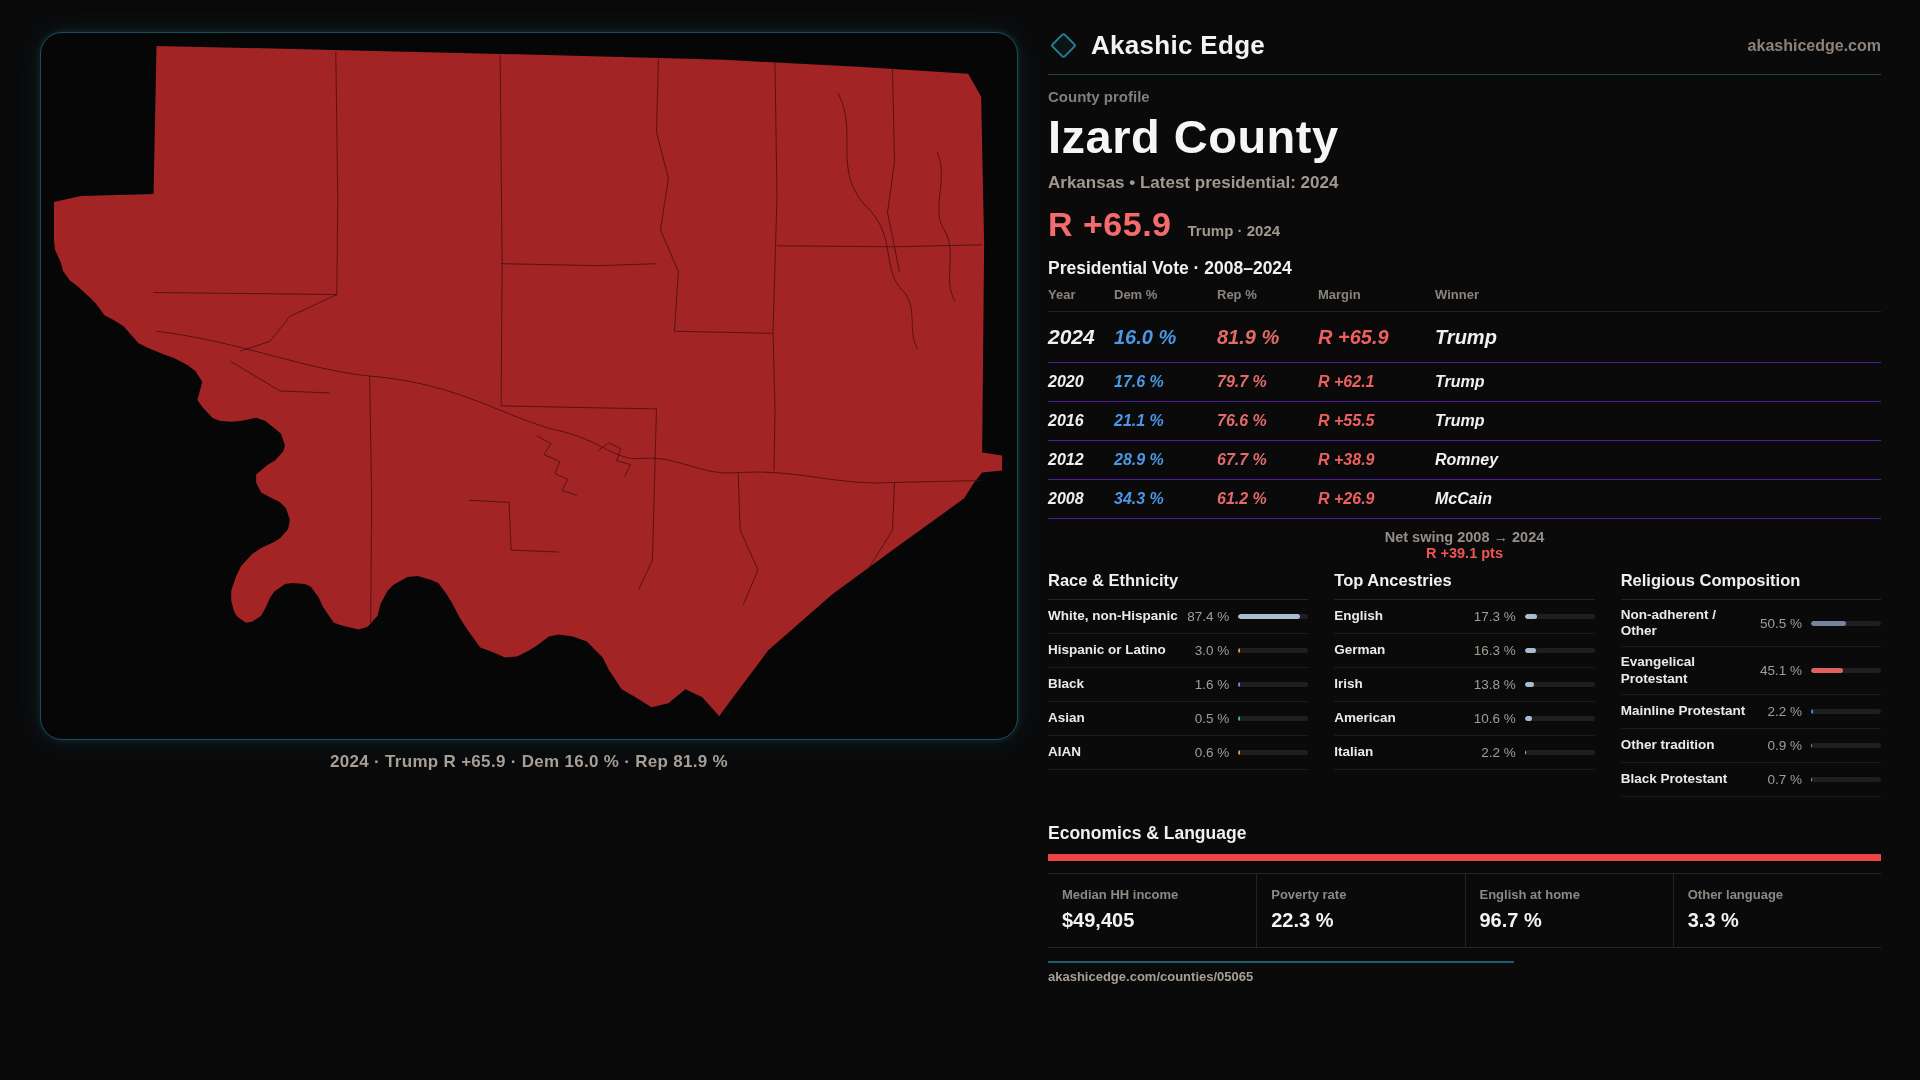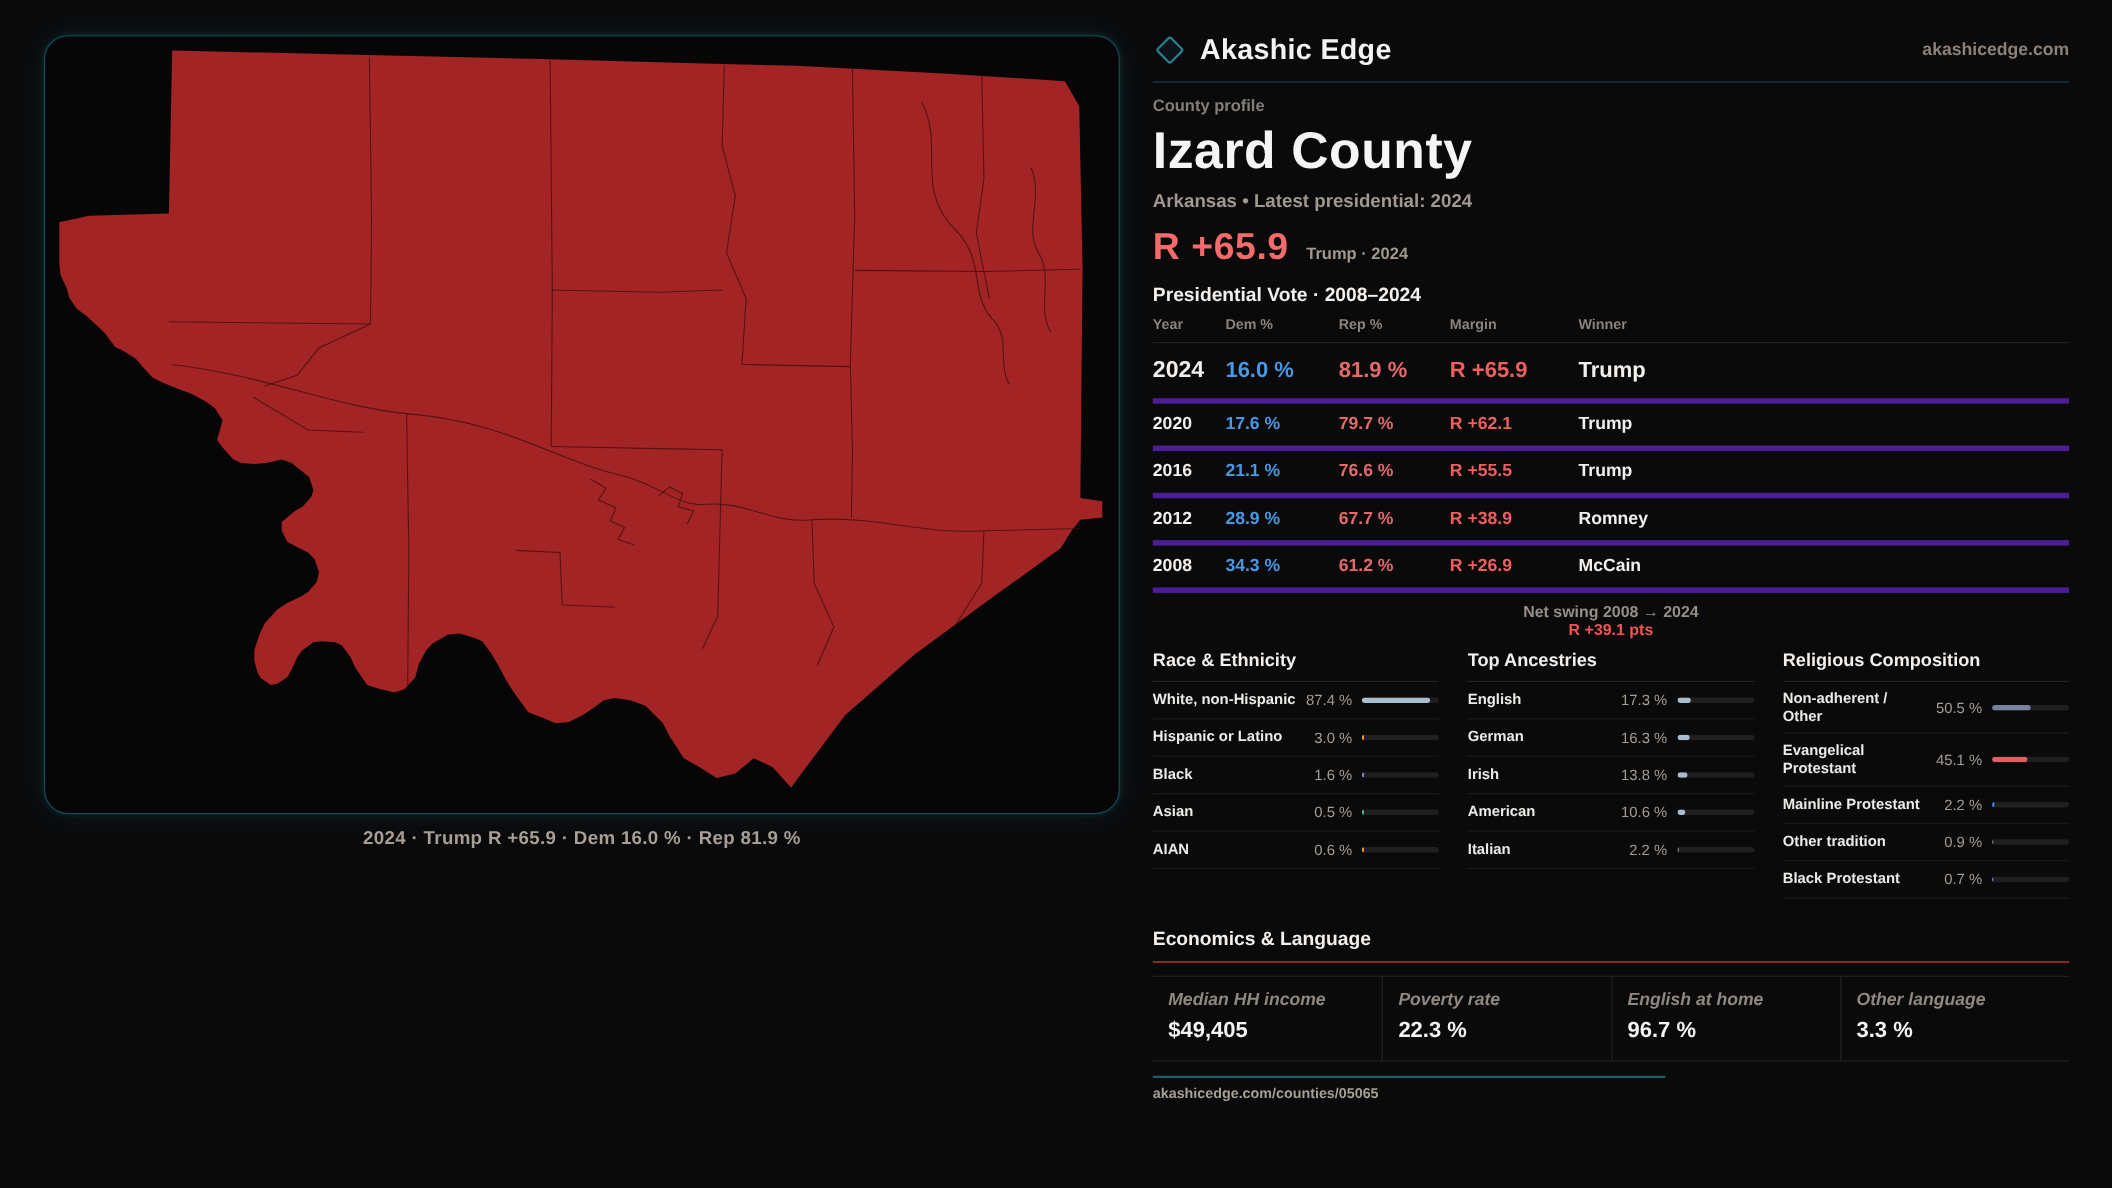--- a/index.html
+++ b/index.html
@@ -51,7 +51,7 @@
   }
   .vt-head { padding:8px 0 9px; border-bottom:1px solid #222224; }
   .vt-head span { font-size:13px; font-weight:bold; color:#8b847d; }
-  .vt-data { padding:10px 0; border-bottom:5px solid #4c1d95; font-size:16px; }
+  .vt-data { padding:10px 0; border-bottom:1px solid #4c1d95; font-size:16px;font-style:italic; }
   .vt-data .year { color:#f2efec; font-weight:bold; }
   .vt-data .dem  { color:#4a97e4; font-weight:bold; }
   .vt-data .rep  { color:#e46a6a; font-weight:bold; }

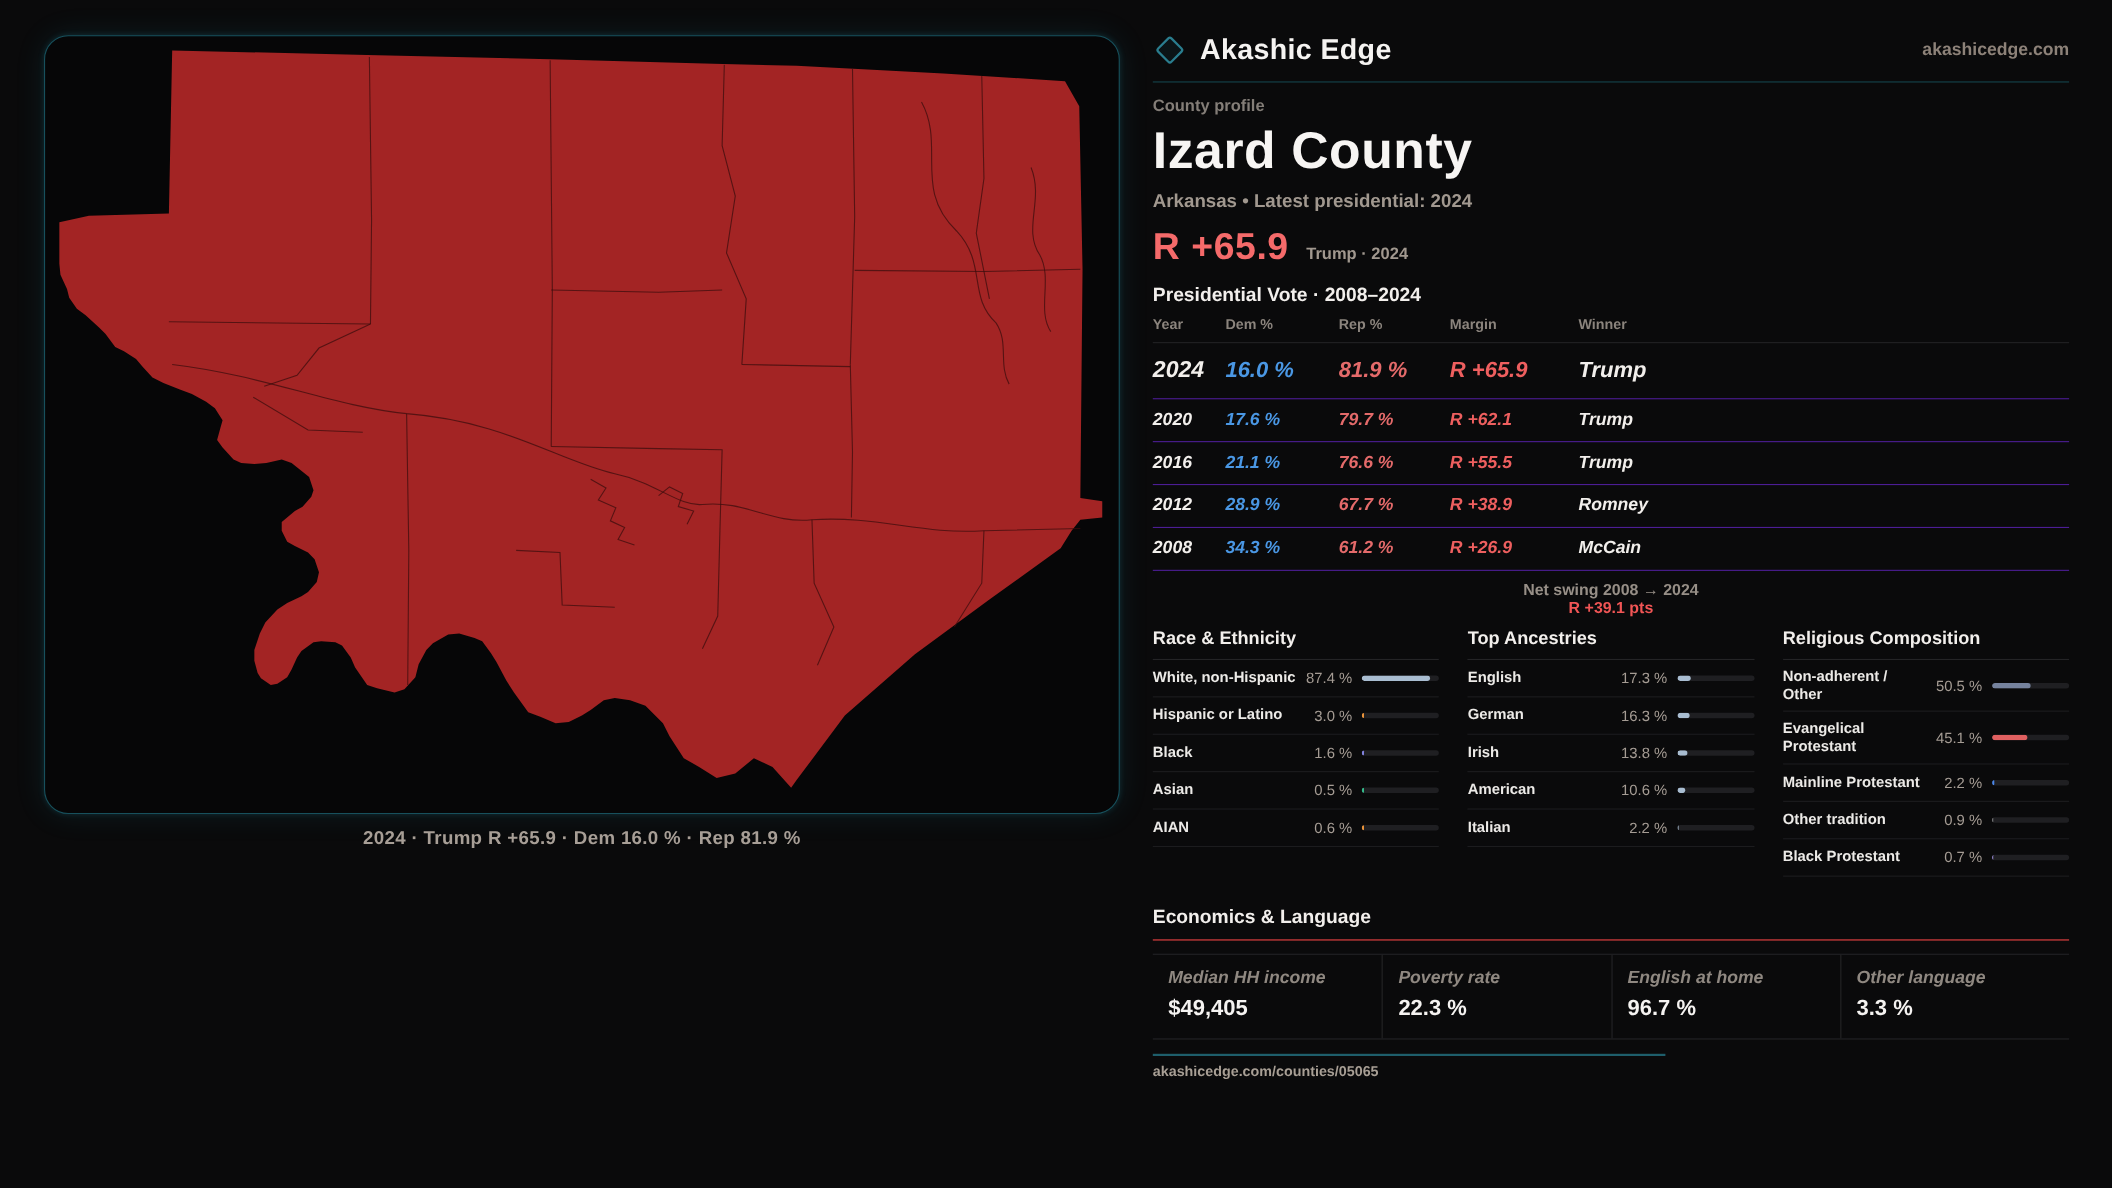--- a/index.html
+++ b/index.html
@@ -84,7 +84,7 @@
 
   .econ-title {
     margin-top:26px; font-size:17.5px; font-weight:bold; color:#f2efec;
-    padding-bottom:10px; border-bottom:1px solid #ef4444;
+    padding-bottom:10px; border-bottom:7px solid #ef4444;
   }
   .stats-grid {
     margin-top:12px; display:grid; grid-template-columns:1fr 1fr 1fr 1fr;

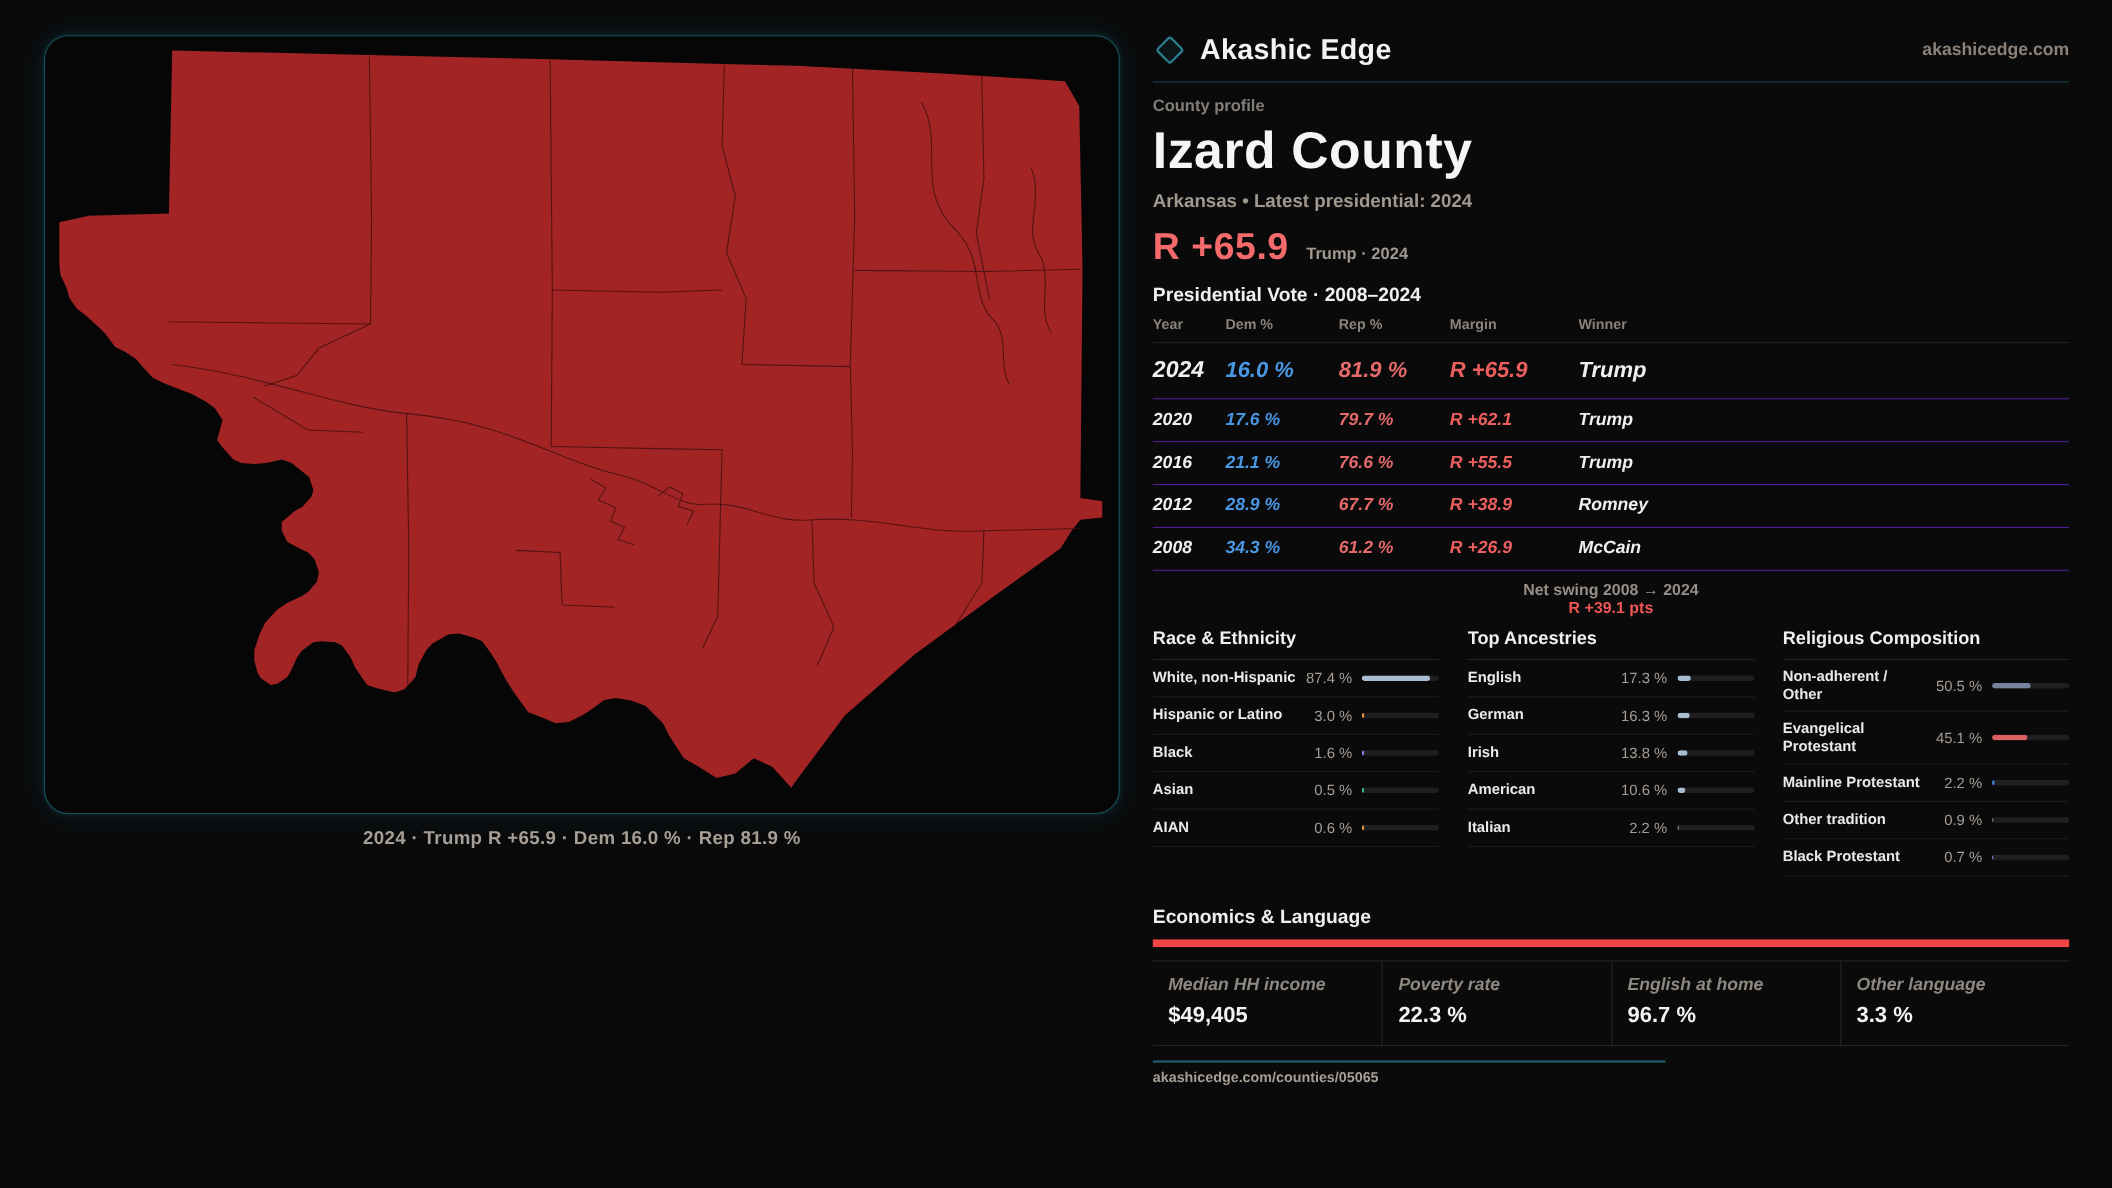--- a/index.html
+++ b/index.html
@@ -92,7 +92,7 @@
   }
   .stat-cell { padding:13px 0 15px 14px; }
   .stat-cell + .stat-cell { border-left:1px solid #242426; }
-  .stat-label { font-size:16px; font-weight:bold; color:#8f8press881; color:#8f8881;font-style:italic; }
+  .stat-label { font-size:13px; font-weight:bold; color:#8f8press881; color:#8f8881; }
   .stat-value { margin-top:7px; font-size:20px; font-weight:bold; color:#f5f3f1; }
 
   .footer-divider { margin-top:13px; width:466px; height:2px; background:#1e5e6b; }

